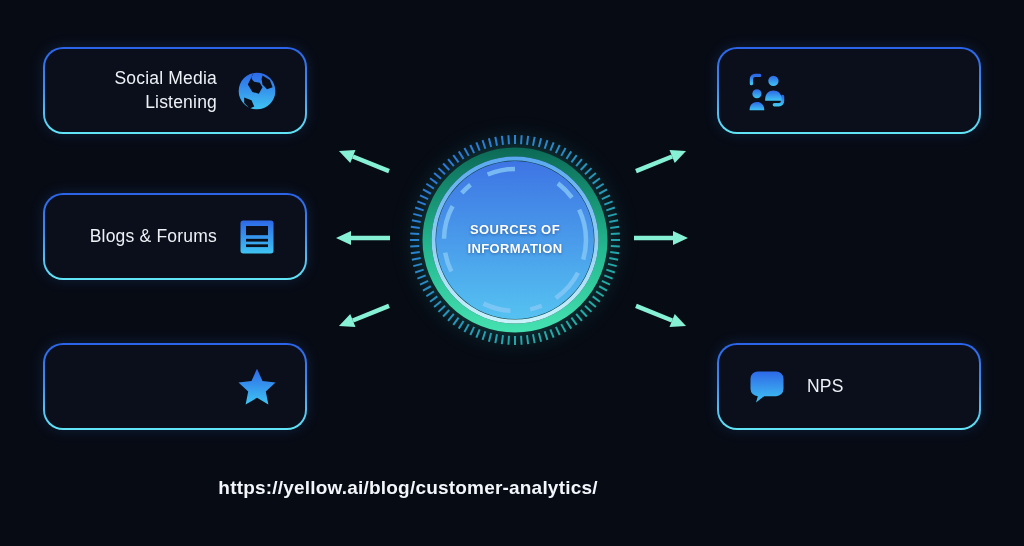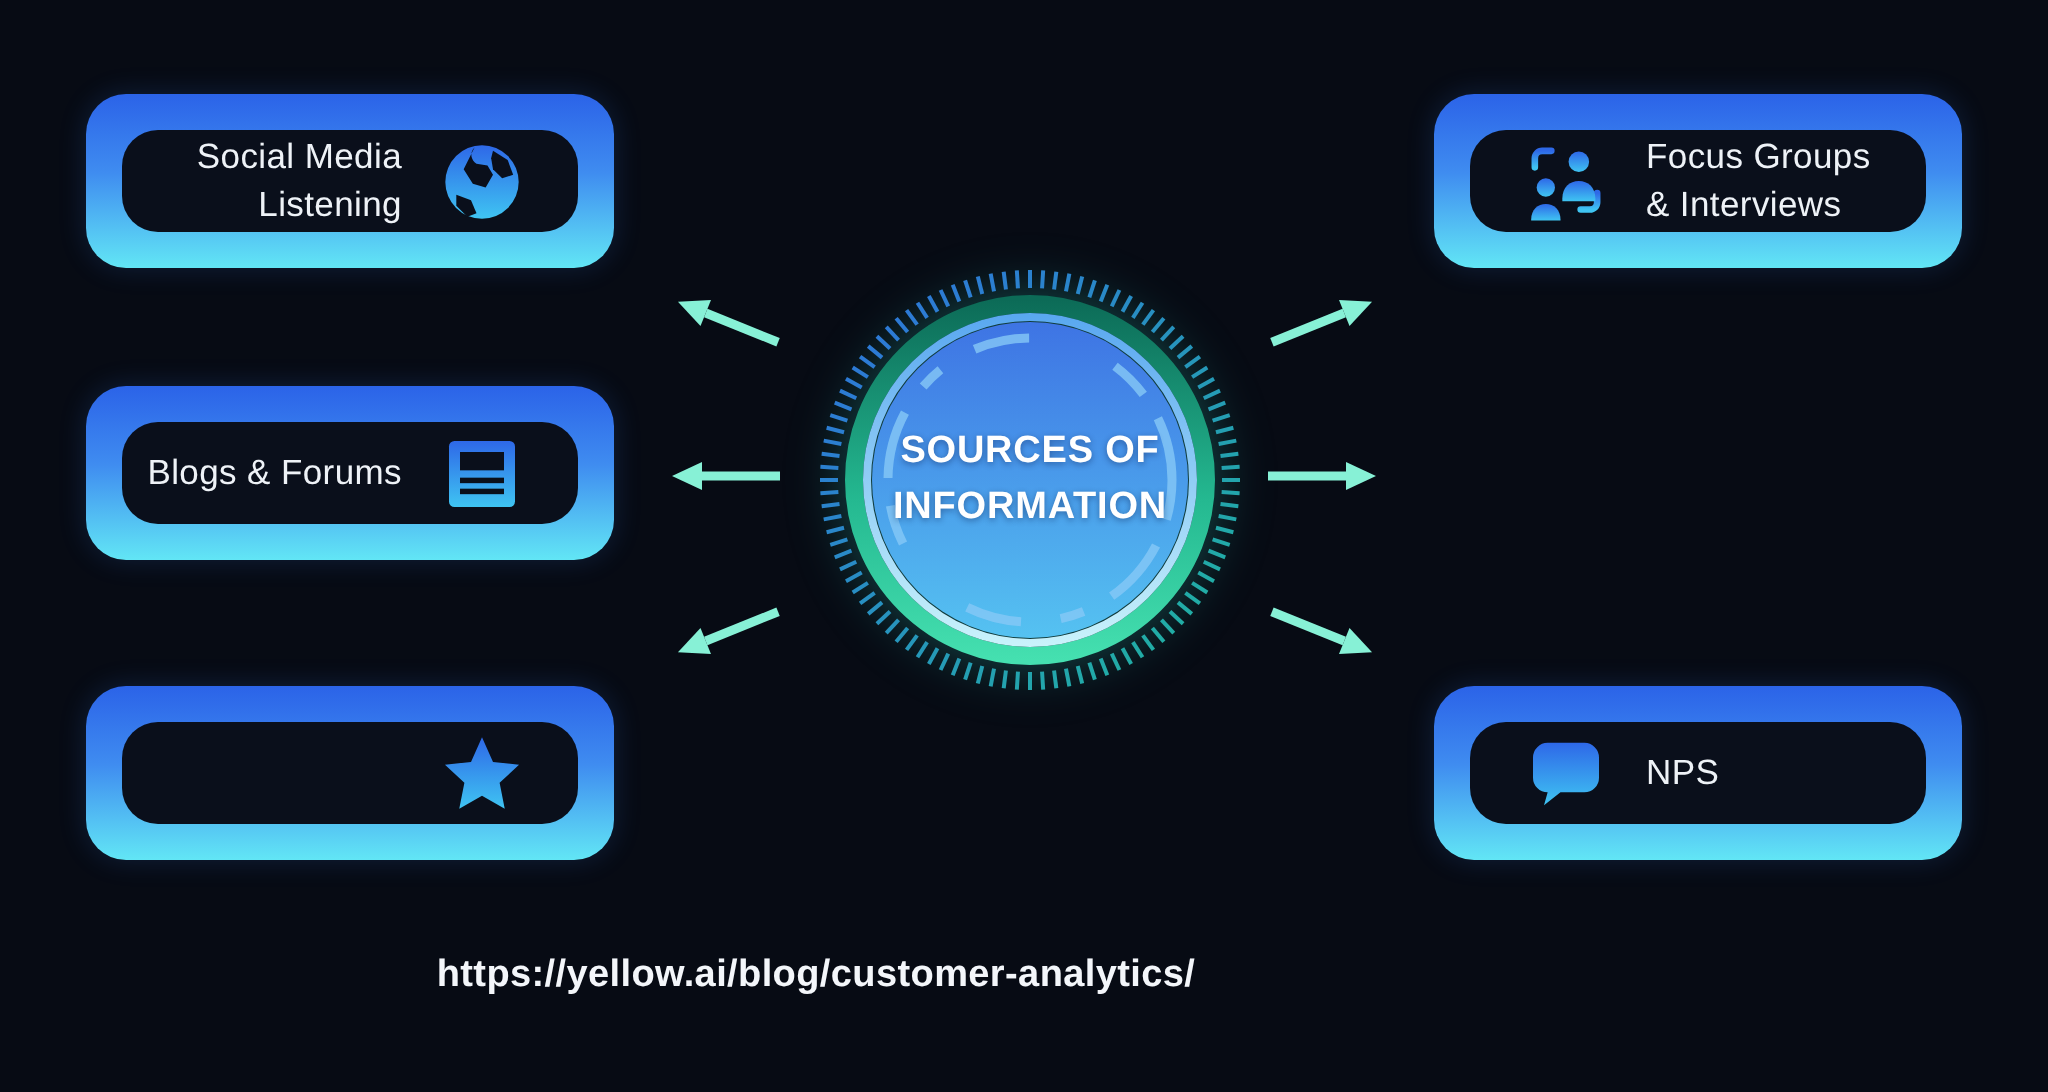--- a/index.html
+++ b/index.html
@@ -20,7 +20,7 @@
     width: 264px;
     height: 87px;
     border-radius: 20px;
-    padding: 18px;
+    padding: 2px;
     background: linear-gradient(180deg, #2b63e8 0%, #3f8cf0 45%, #62e6f5 100%);
     box-shadow: 0 0 14px rgba(59,130,246,.18);
   }

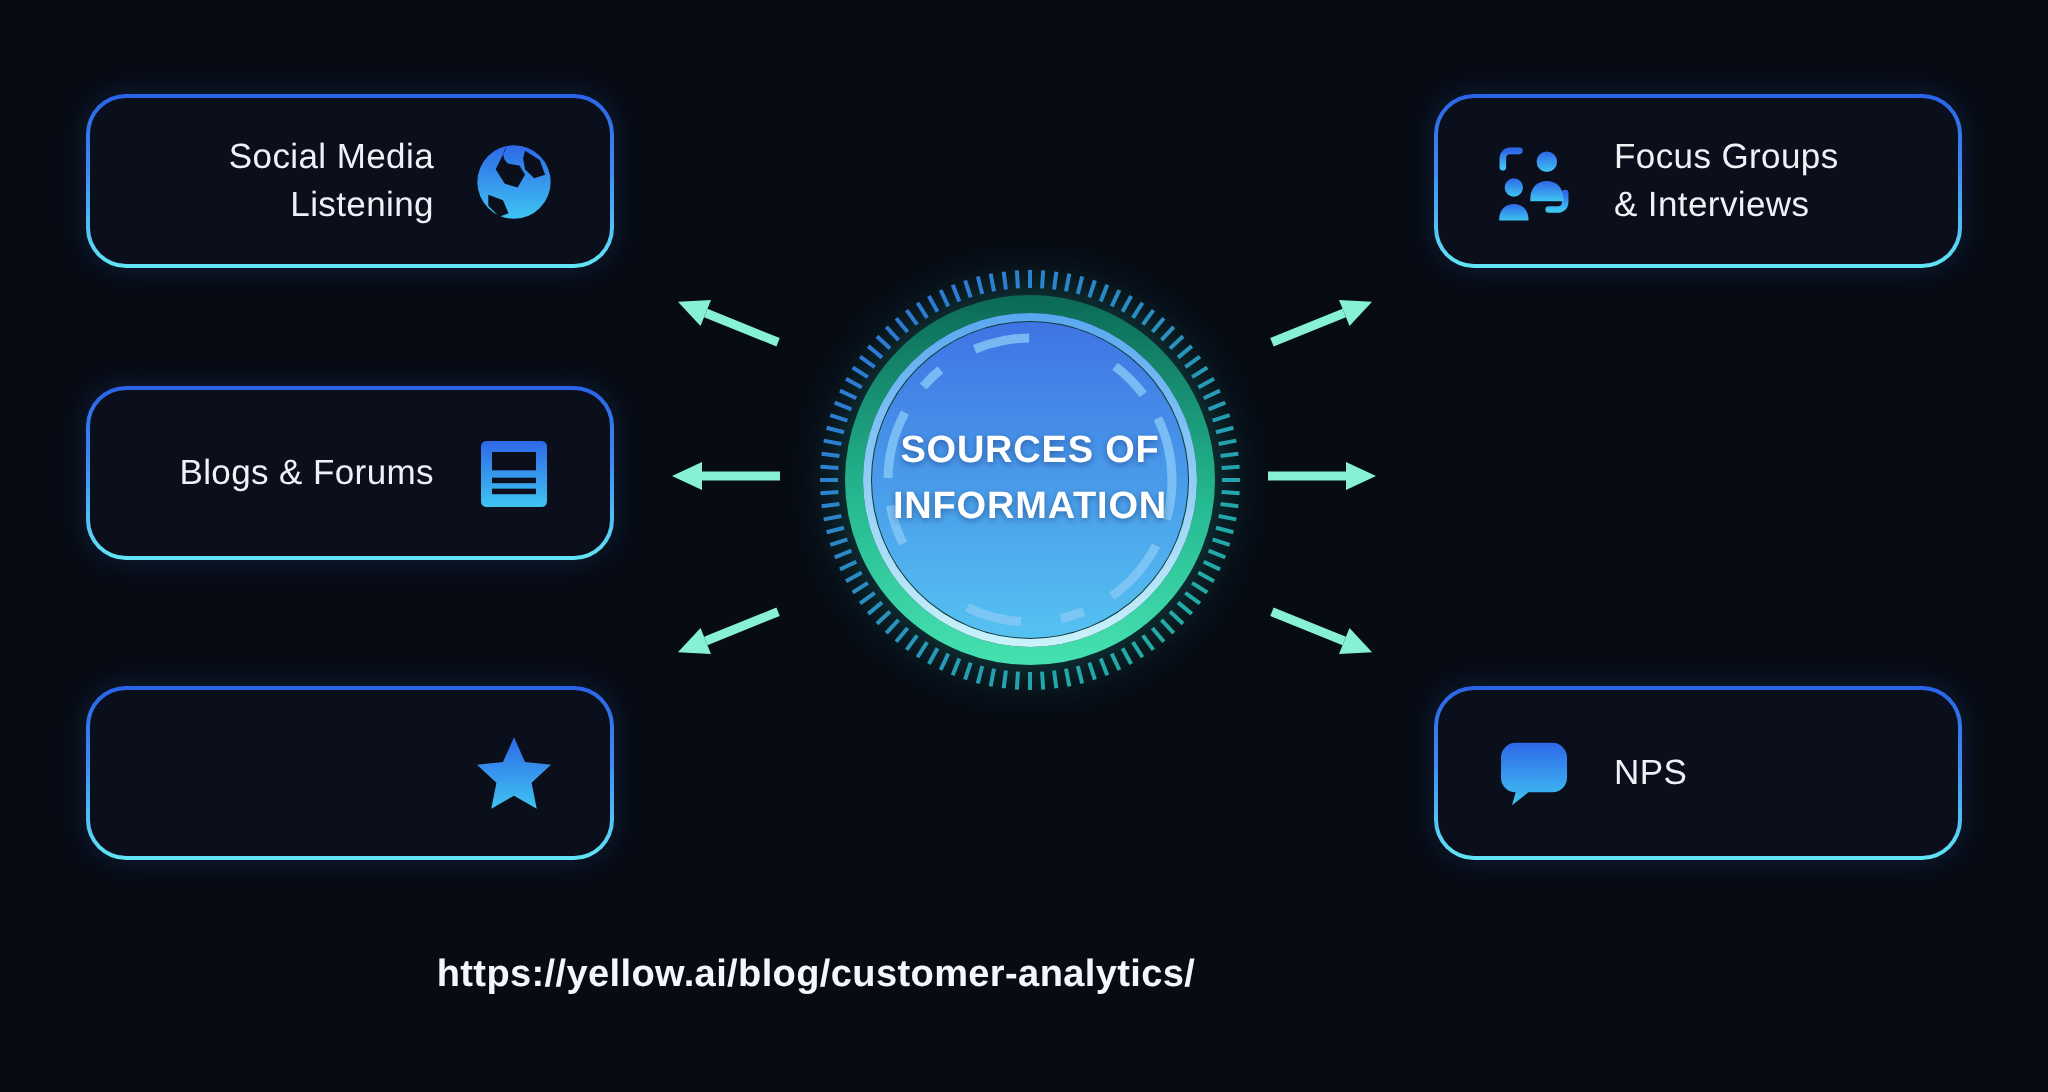--- a/index.html
+++ b/index.html
@@ -166,8 +166,6 @@
           <path d="M5 44.5 c0-5.5 3.6-8.5 8-8.5 s8 3 8 8.5 v0.5 H5 z" fill="url(#iconGrad)"></path>
         </svg>
       </span>
-      <div class="node-label">Focus Groups
-&amp; Interviews</div>
     </div>
   </div>
 

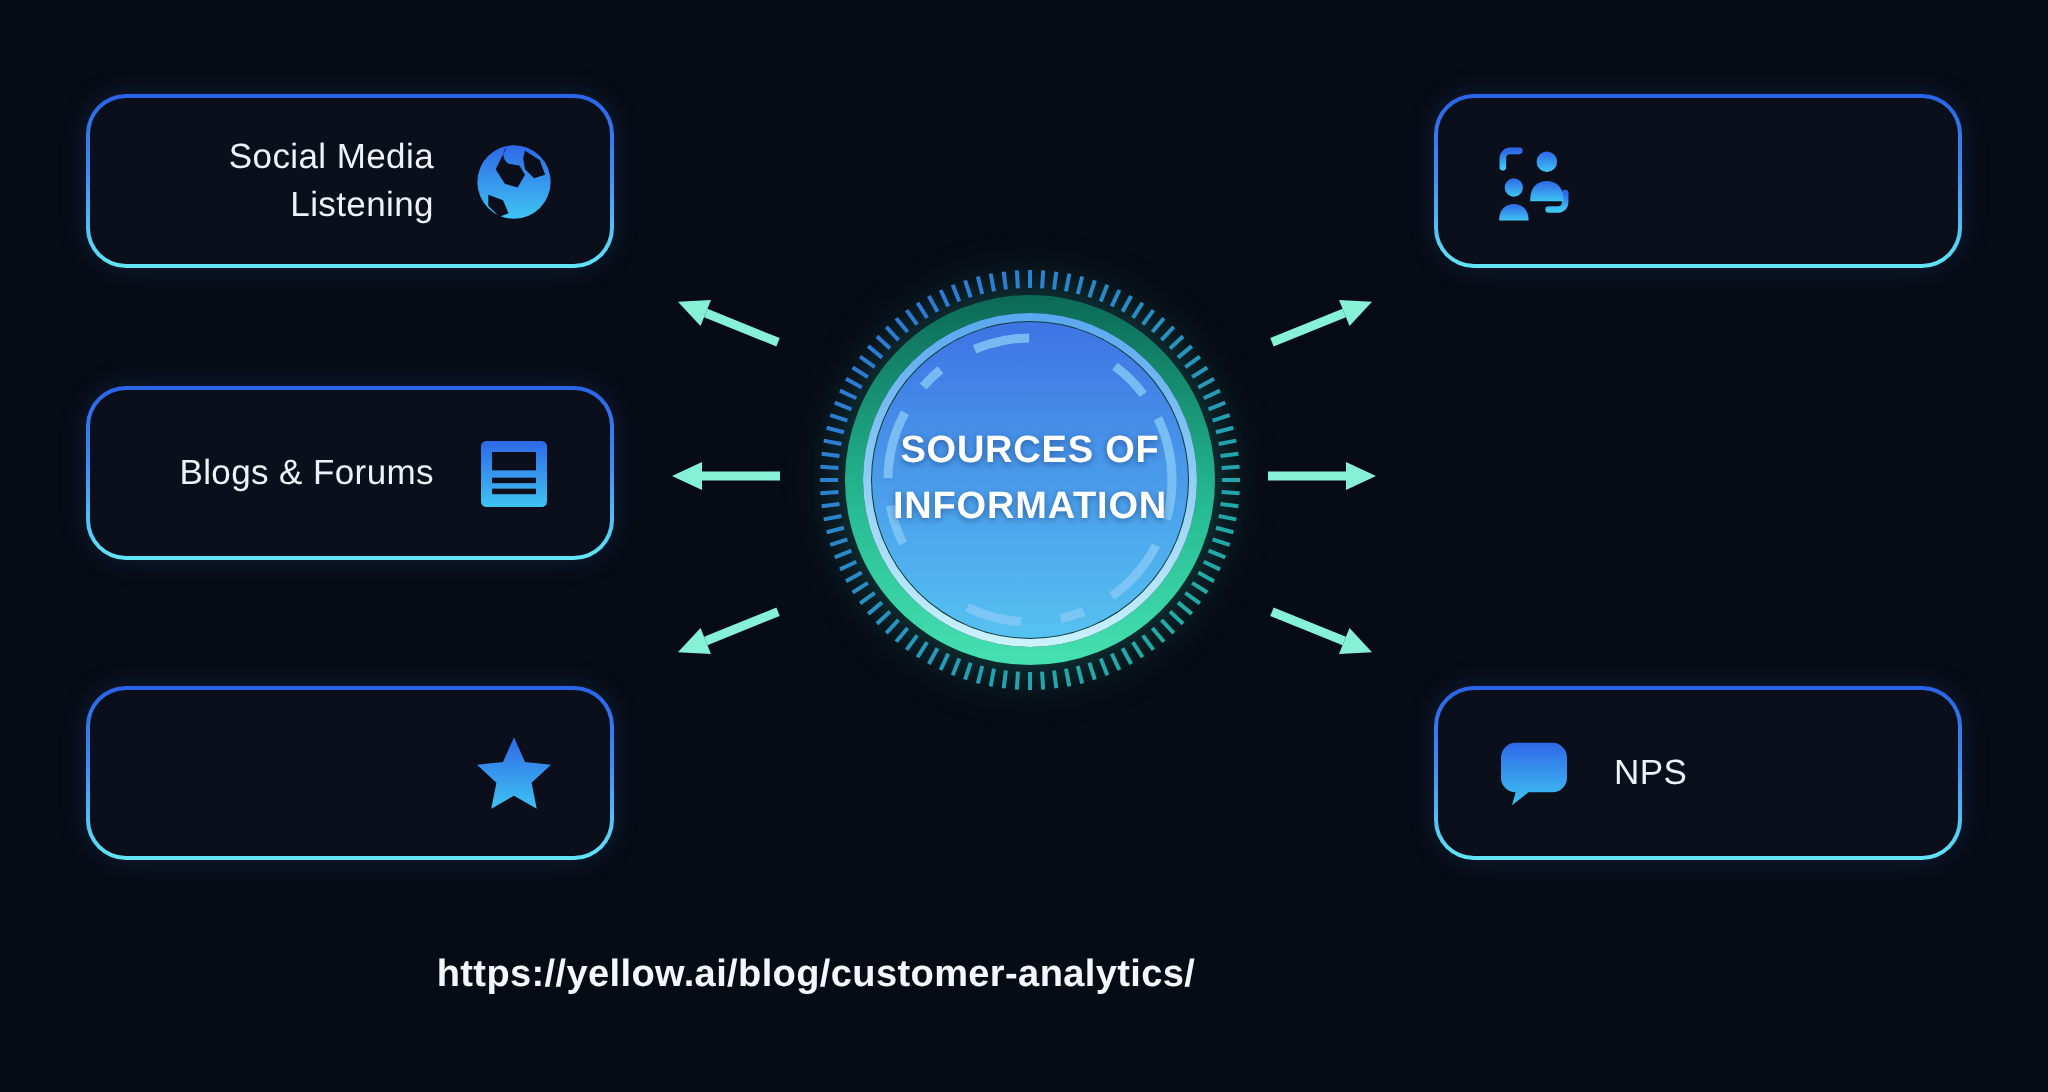--- a/index.html
+++ b/index.html
@@ -68,7 +68,7 @@
     display: flex; align-items: center; justify-content: center;
     text-align: center;
     color: #ffffff;
-    font-size: 19px;
+    font-size: 13px;
     font-weight: 700;
     letter-spacing: .4px;
     line-height: 1.45;

